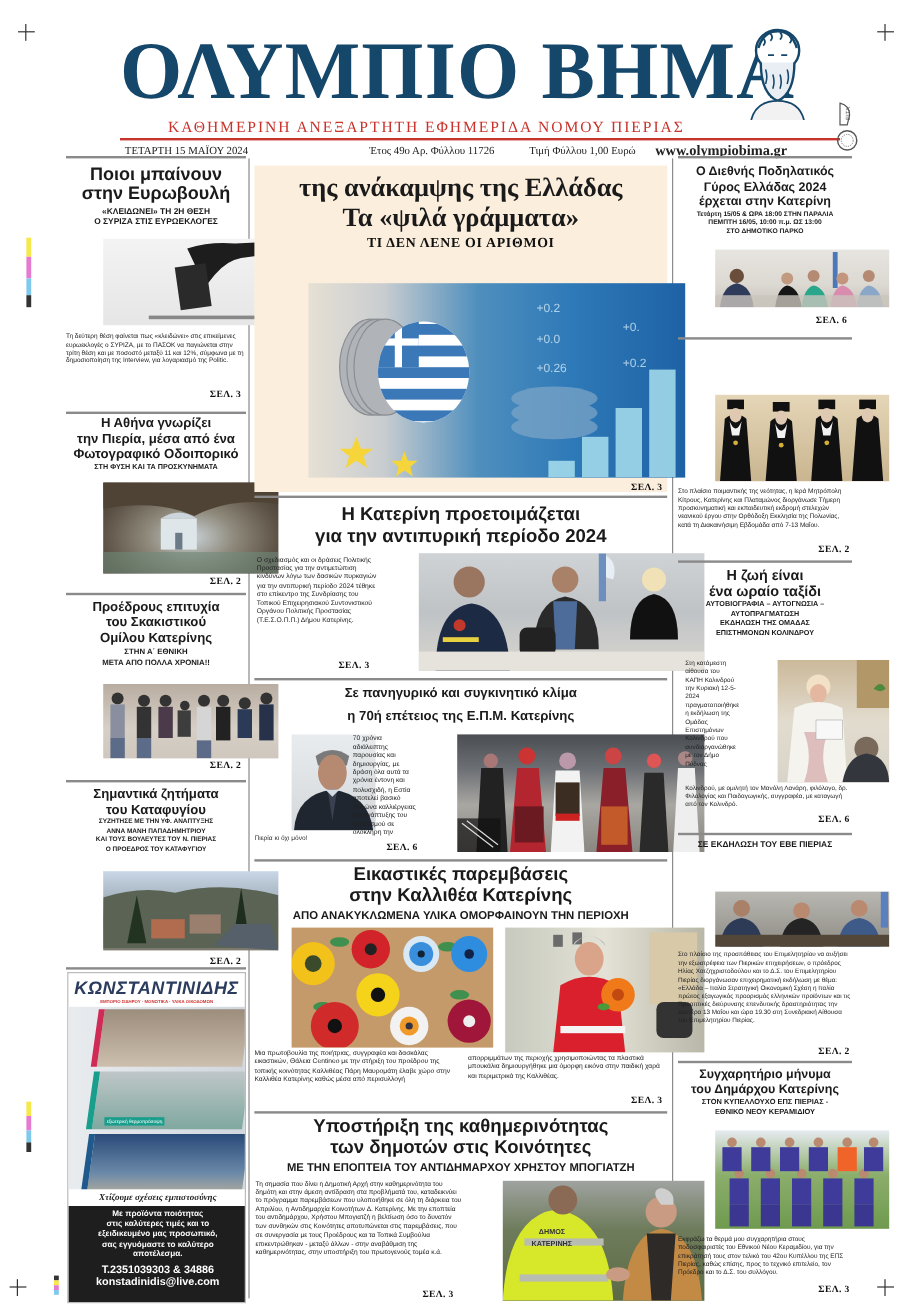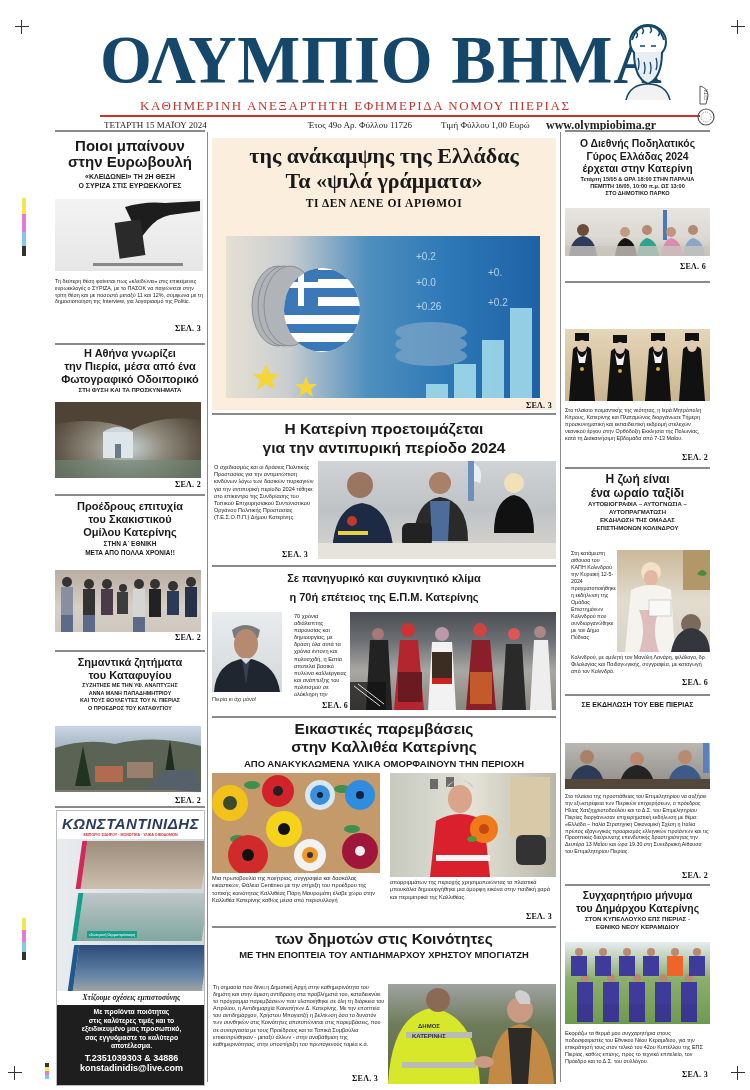--- a/index.html
+++ b/index.html
@@ -34,7 +34,7 @@
   .body-text { font-family: "Liberation Sans", sans-serif; font-size: 6px; line-height: 7.4px; text-align: left; color: #222; }
   .sel { position: absolute; font-family: "Liberation Serif", serif; font-weight: bold; font-size: 8px; color: #111; letter-spacing: 0.3px; }
 
-  .photo { position: absolute; overflow: hidden; }
+  .photo { position: absolute; overflow: hidden; margin-left: 31px; }
 </style>
 </head>
 <body>

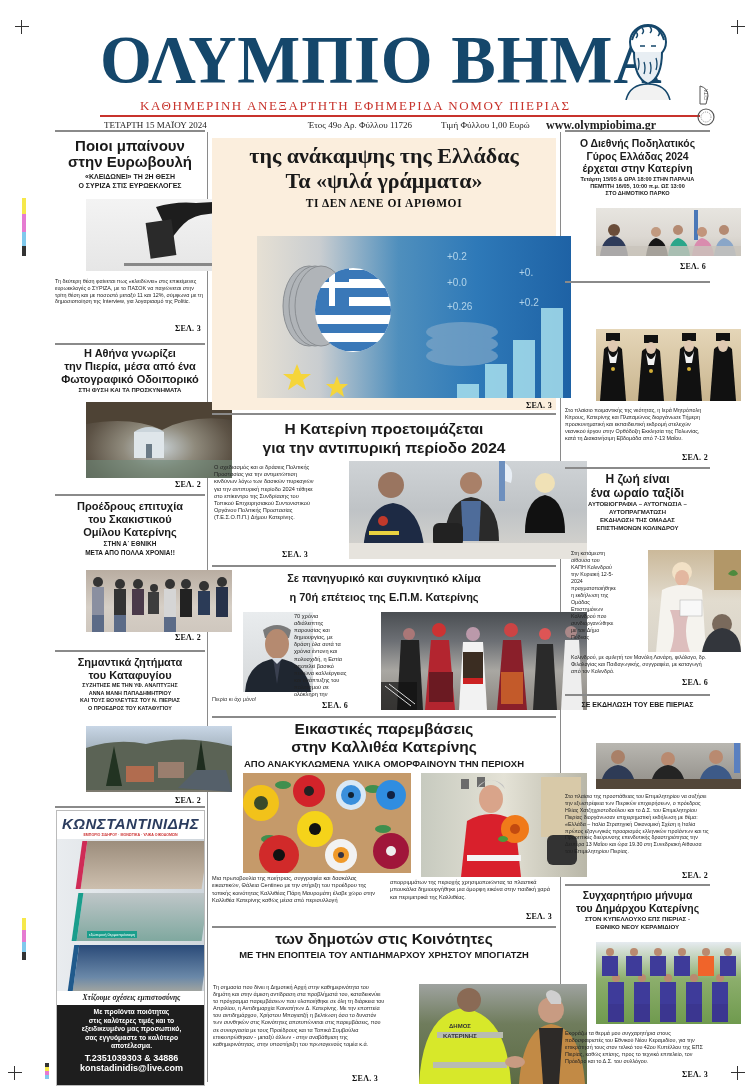--- a/index.html
+++ b/index.html
@@ -427,6 +427,7 @@
 
 <div style="position:absolute;left:212px;top:929px;width:344px;height:157px;">
   <div class="h-sans" style="text-align:center;font-size:15.5px;line-height:18px;margin-top:1px;">
+    <div>Υποστήριξη της καθημερινότητας</div>
     <div>των δημοτών στις Κοινότητες</div>
   </div>
   <div class="sub" style="text-align:center;font-size:9.4px;margin-top:1px;">ΜΕ ΤΗΝ ΕΠΟΠΤΕΙΑ ΤΟΥ ΑΝΤΙΔΗΜΑΡΧΟΥ ΧΡΗΣΤΟΥ ΜΠΟΓΙΑΤΖΗ</div>

